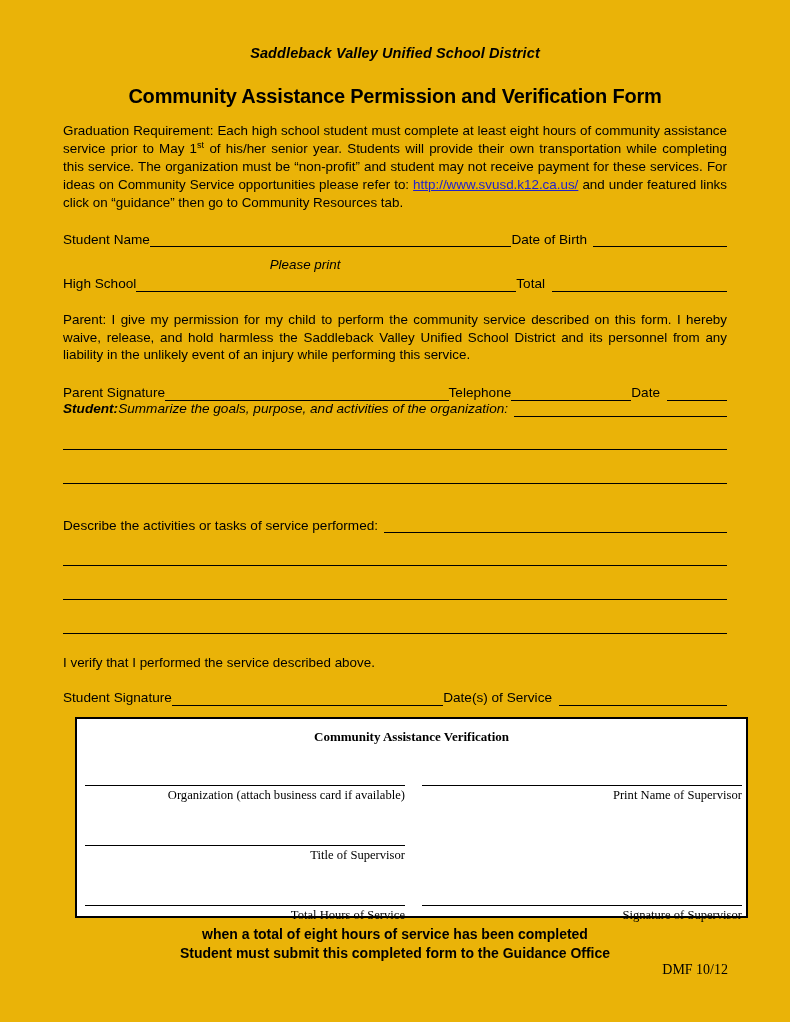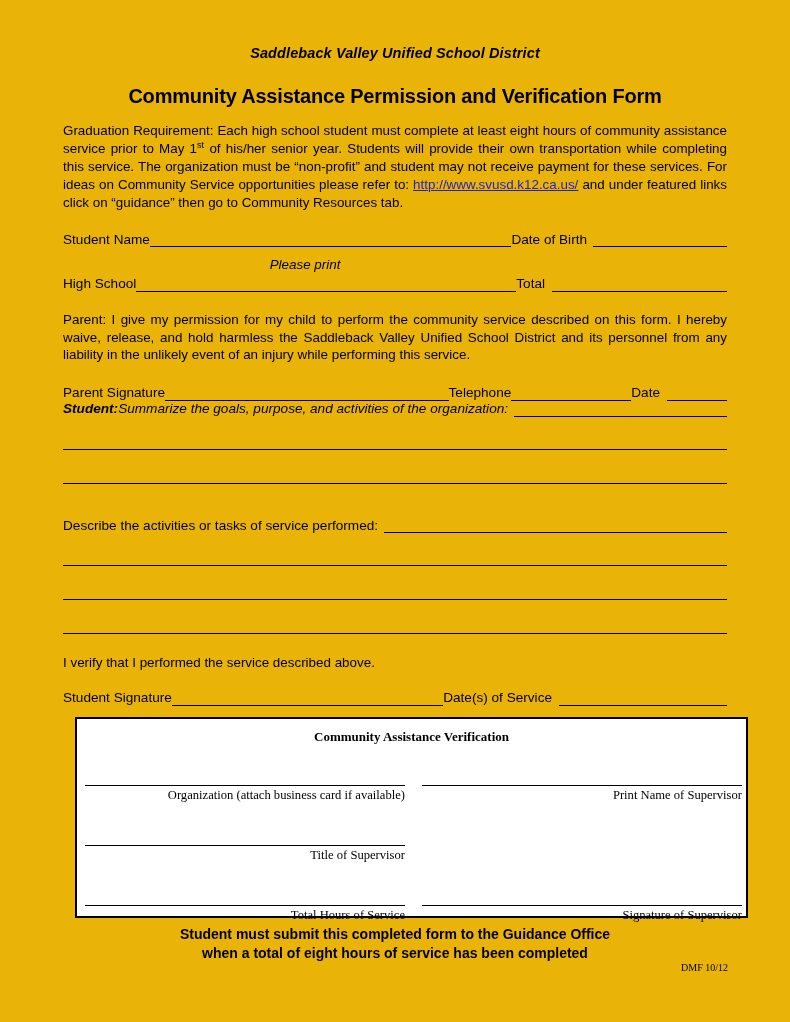--- a/index.html
+++ b/index.html
@@ -272,8 +272,8 @@
   </div>
 
   <div class="footer">
+    <div>when a total of eight hours of service has been completed</div>
     <div>Student must submit this completed form to the Guidance Office</div>
-    <div>when a total of eight hours of service has been completed</div>
   </div>
   <div class="stamp">DMF 10/12</div>
 

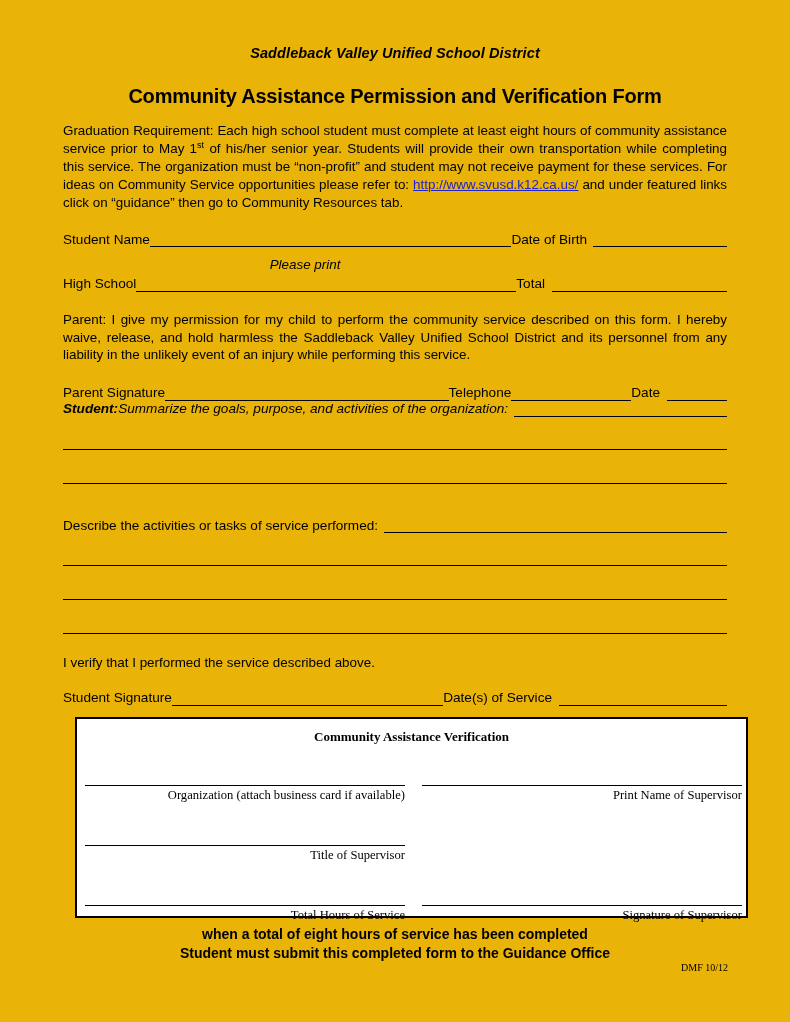--- a/index.html
+++ b/index.html
@@ -164,7 +164,7 @@
     right: 62px;
     top: 962px;
     font-family: "Liberation Serif", serif;
-    font-size: 10px;
+    font-size: 14px;
   }
 </style>
 </head>

